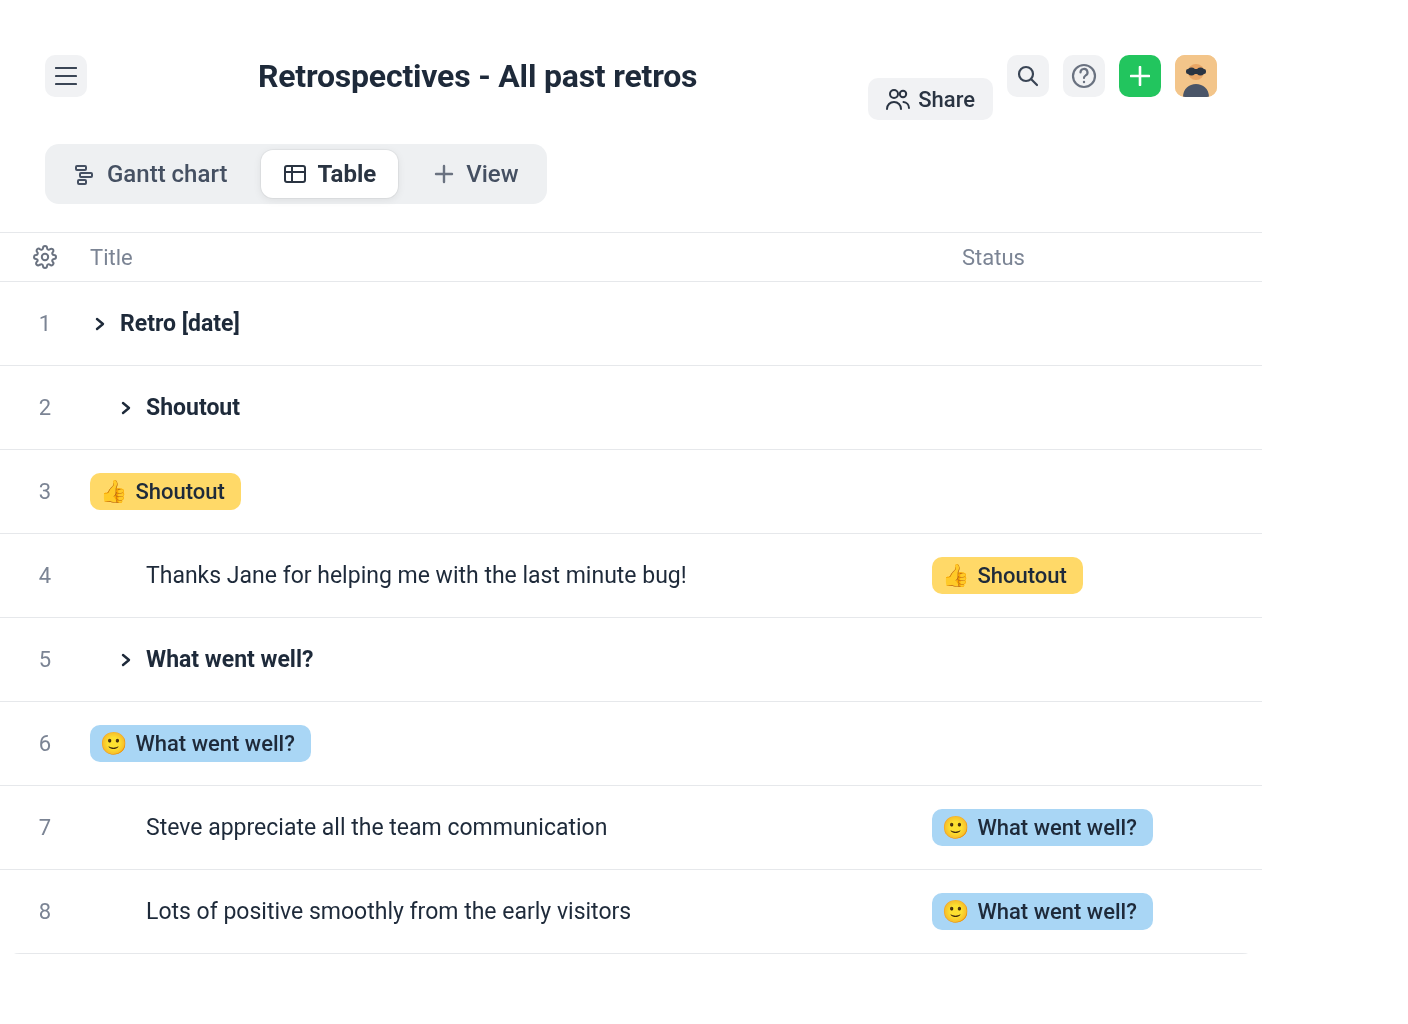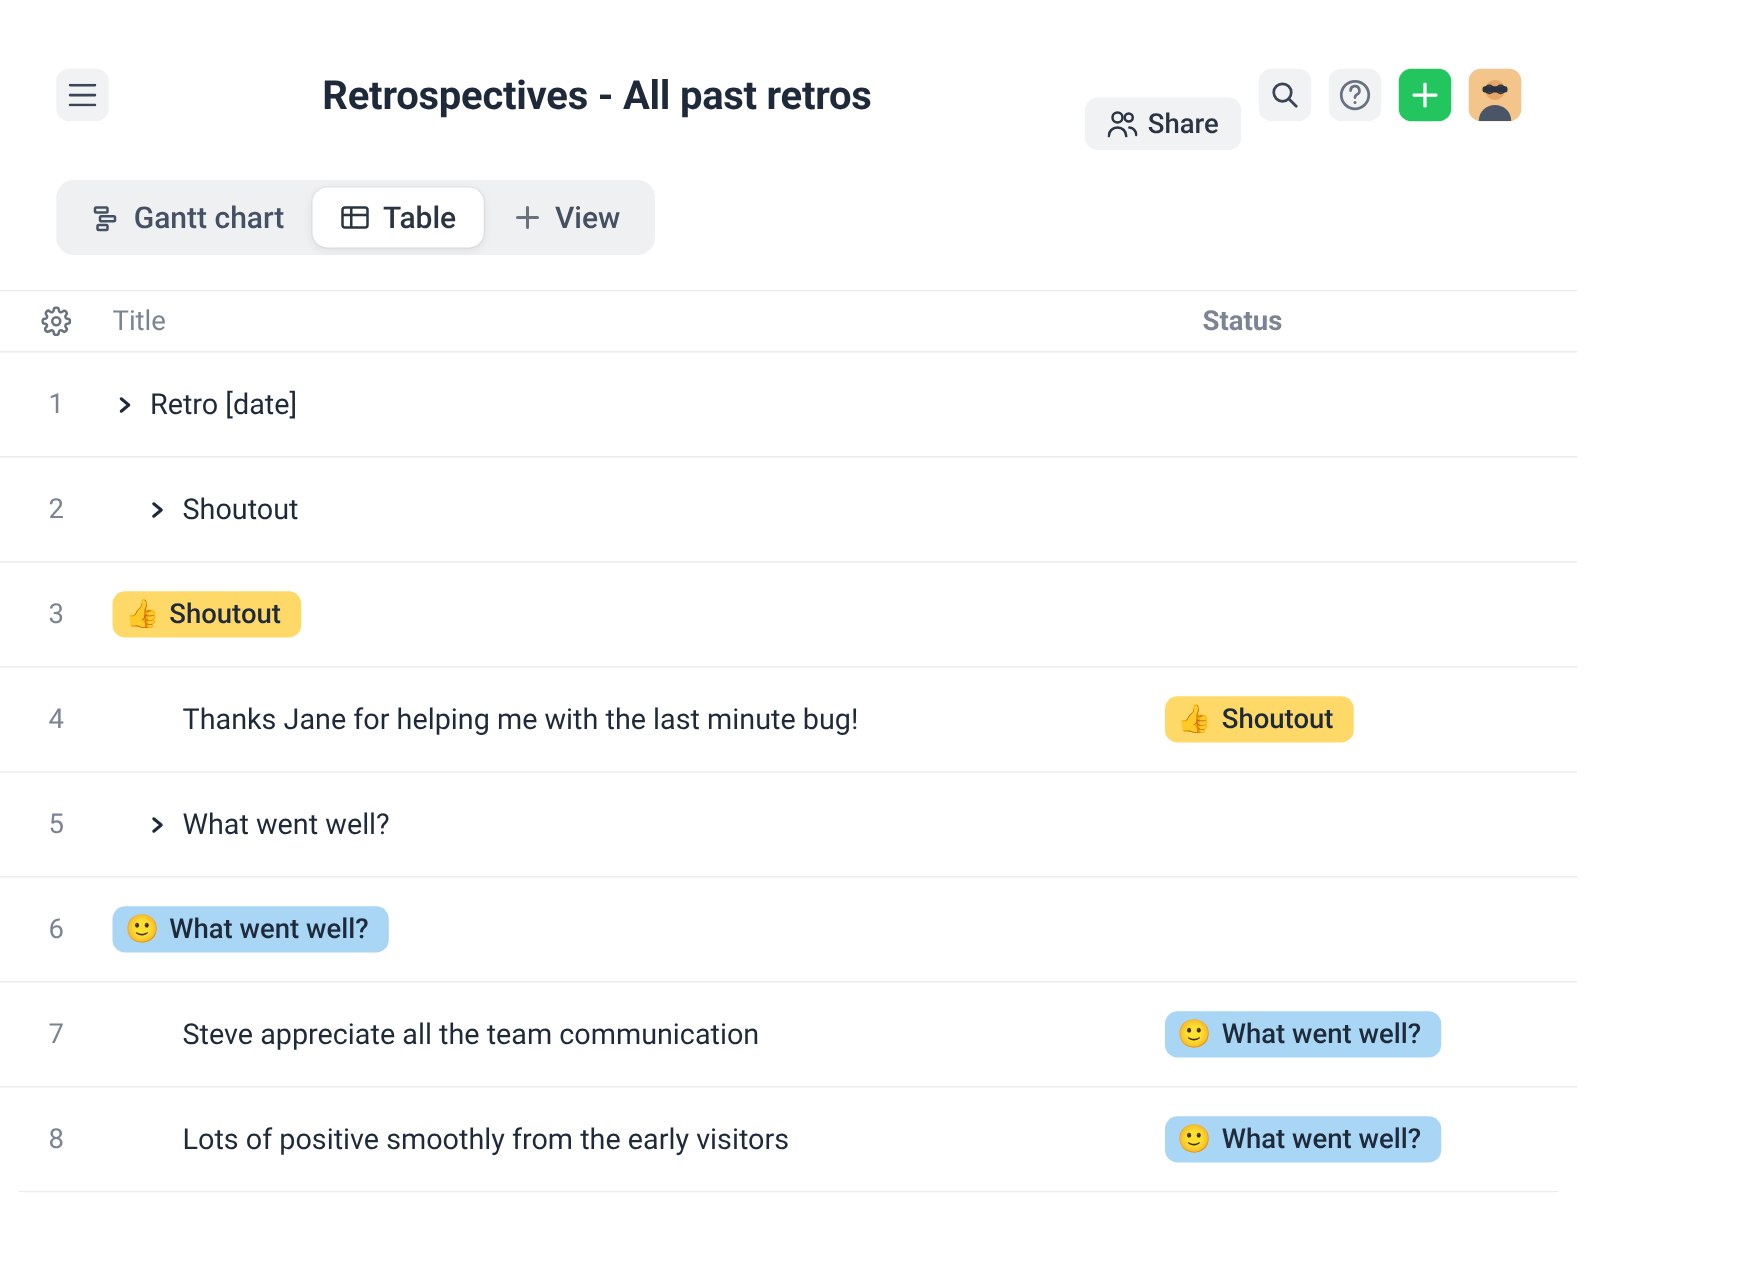--- a/index.html
+++ b/index.html
@@ -96,7 +96,7 @@
     background: #eef0f2;
     border-radius: 14px;
     padding: 6px;
-    gap: 1px;
+    gap: 12px;
     align-items: center;
   }
   .view-tab {

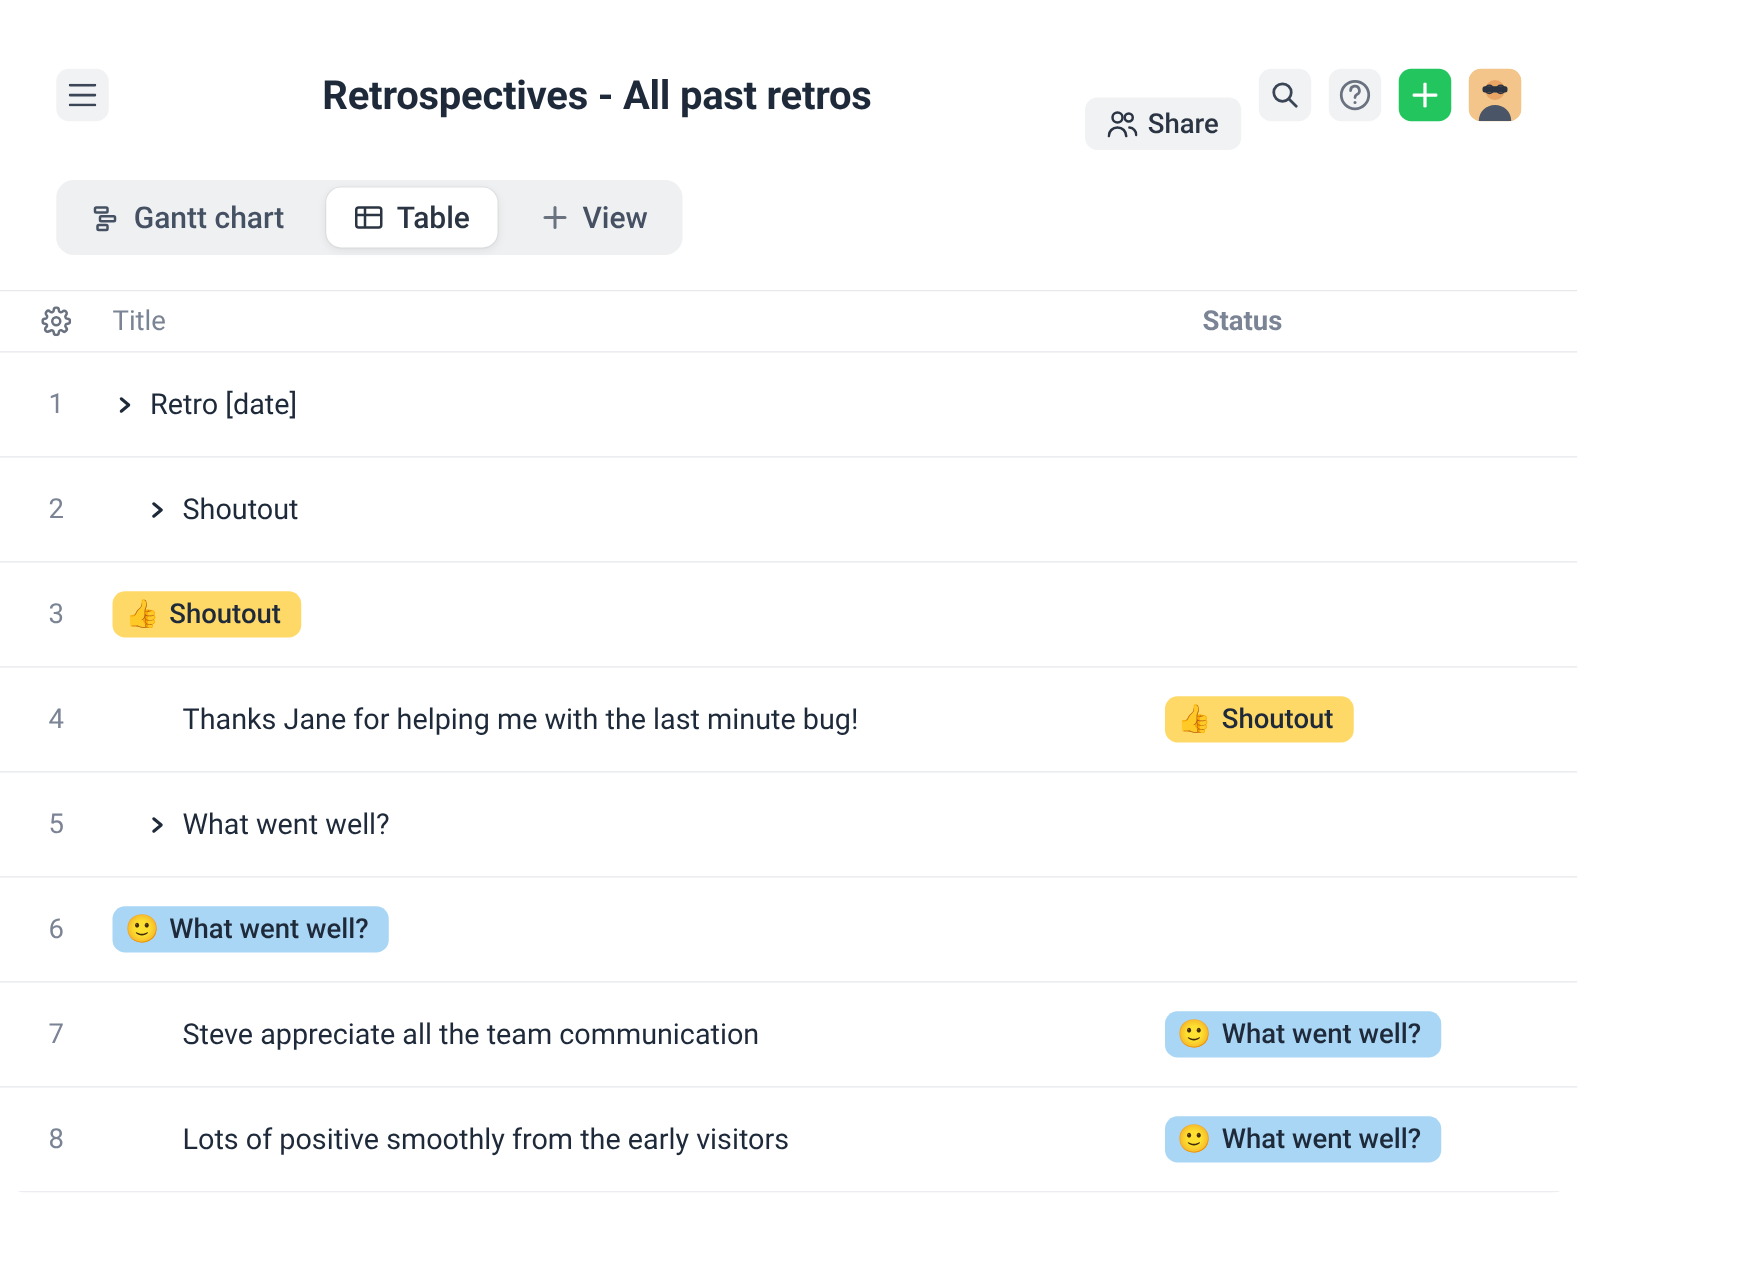--- a/index.html
+++ b/index.html
@@ -111,6 +111,7 @@
     background: #fff;
     box-shadow: 0 2px 8px rgba(0,0,0,0.08), 0 0 0 1px rgba(0,0,0,0.04);
     color: #2a3442;
+    font-weight: bold;
   }
   .view-tab svg { width: 24px; height: 24px; }
 

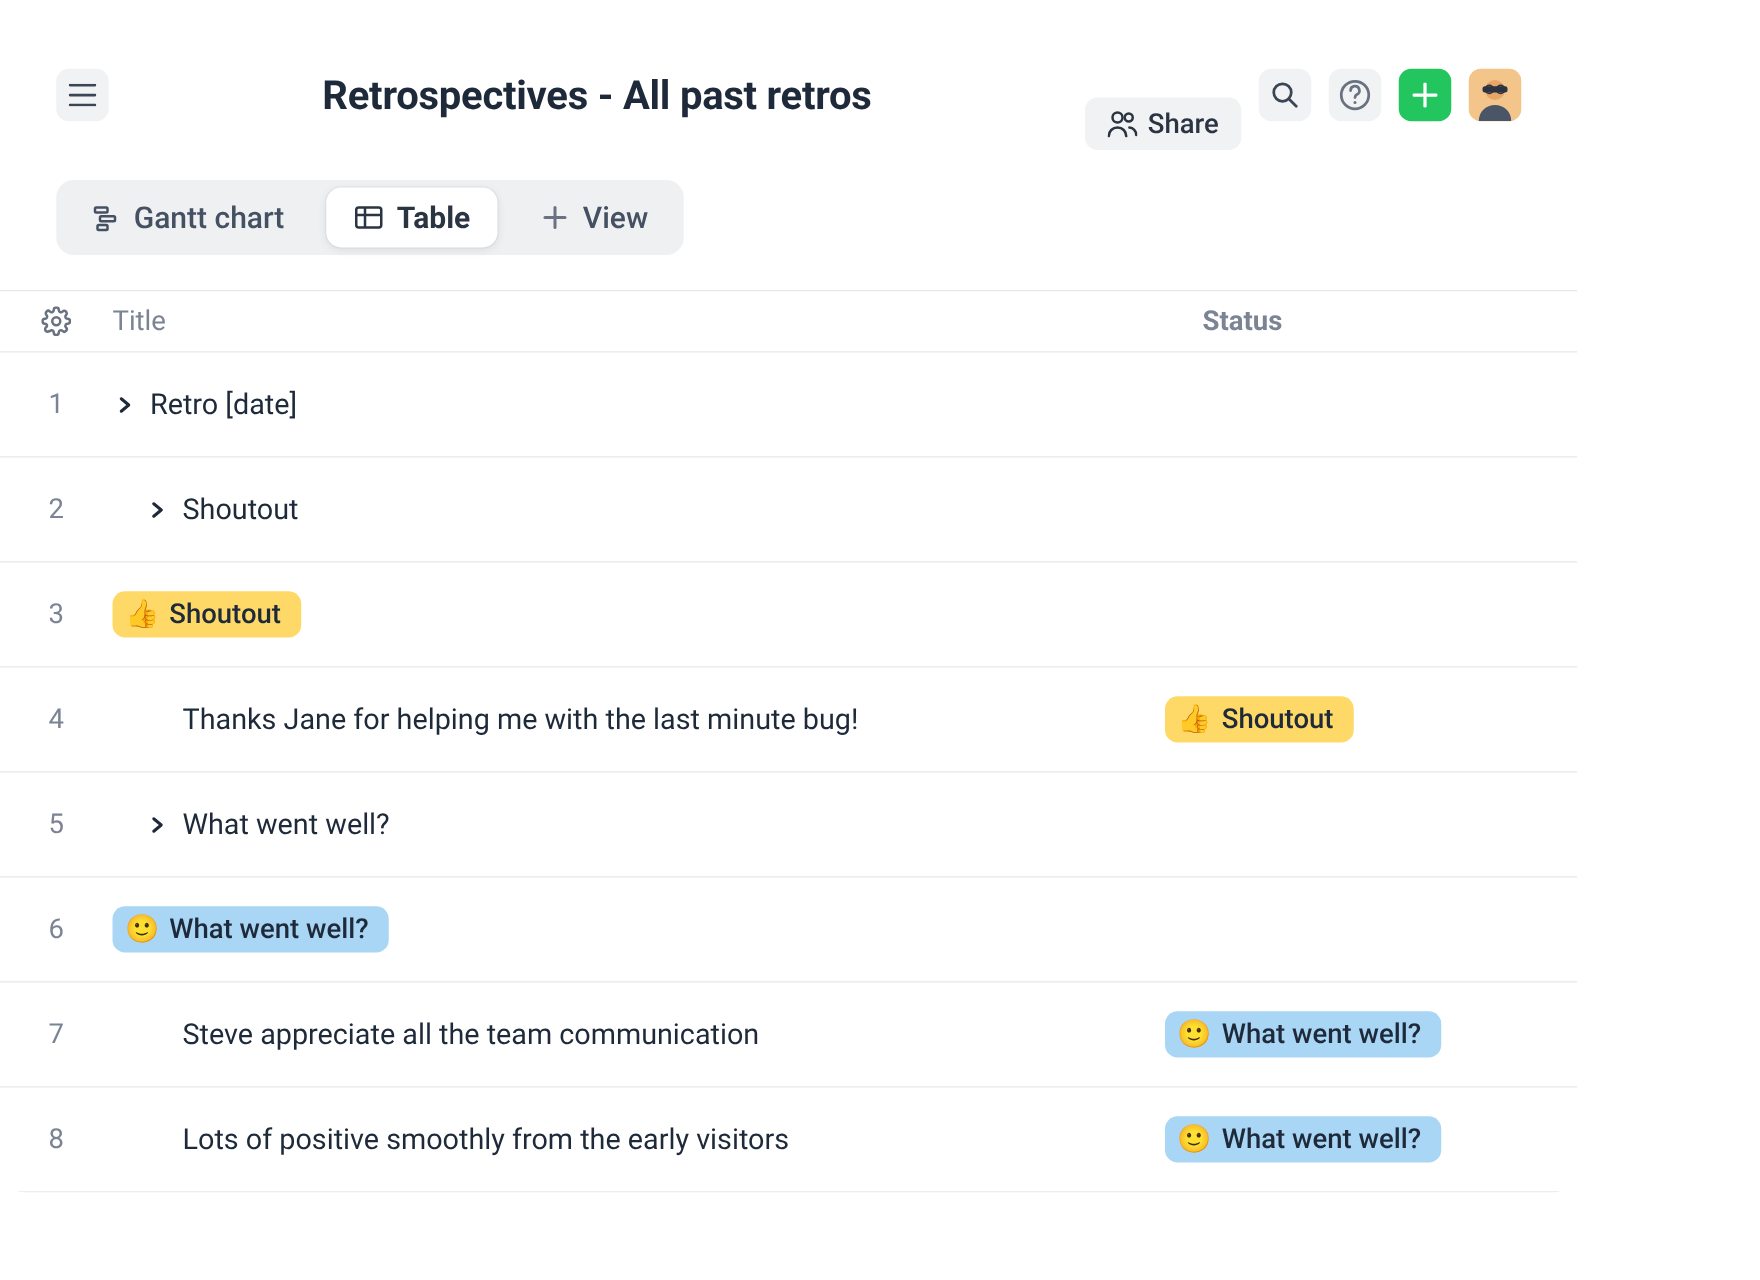--- a/index.html
+++ b/index.html
@@ -134,7 +134,7 @@
     color: #7b8494;
     font-weight: 400;
   }
-  .th.status { padding-left: 0; font-weight: bold; }
+  .th.status { padding-left: 0; }
 
   
   .row {

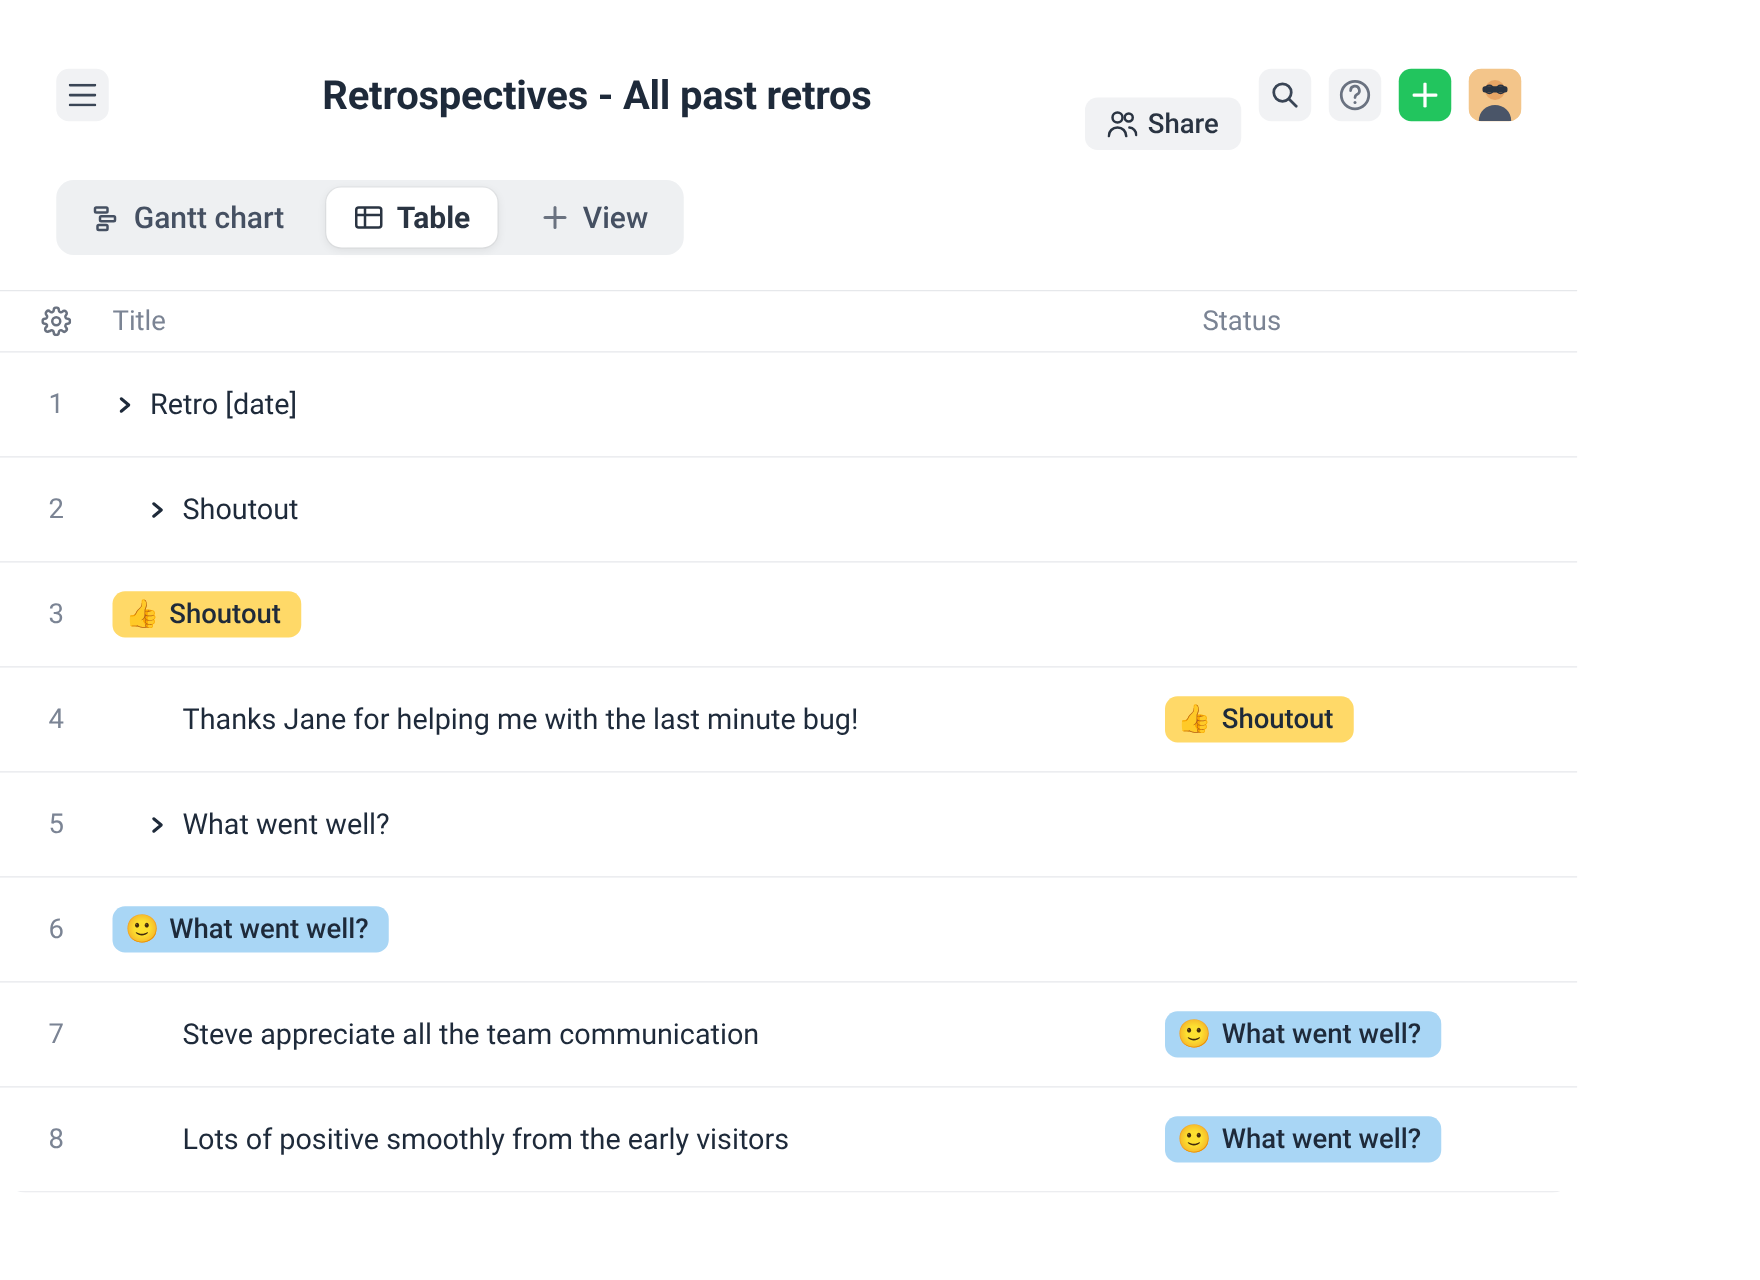--- a/index.html
+++ b/index.html
@@ -161,7 +161,7 @@
     overflow: hidden;
     text-overflow: ellipsis;
   }
-  .cell-title.bold { font-weight: 400; }
+  .cell-title.bold { font-weight: 700; }
   .chevron {
     width: 20px; height: 20px; flex-shrink: 0;
     display: inline-flex; align-items: center; justify-content: center;

